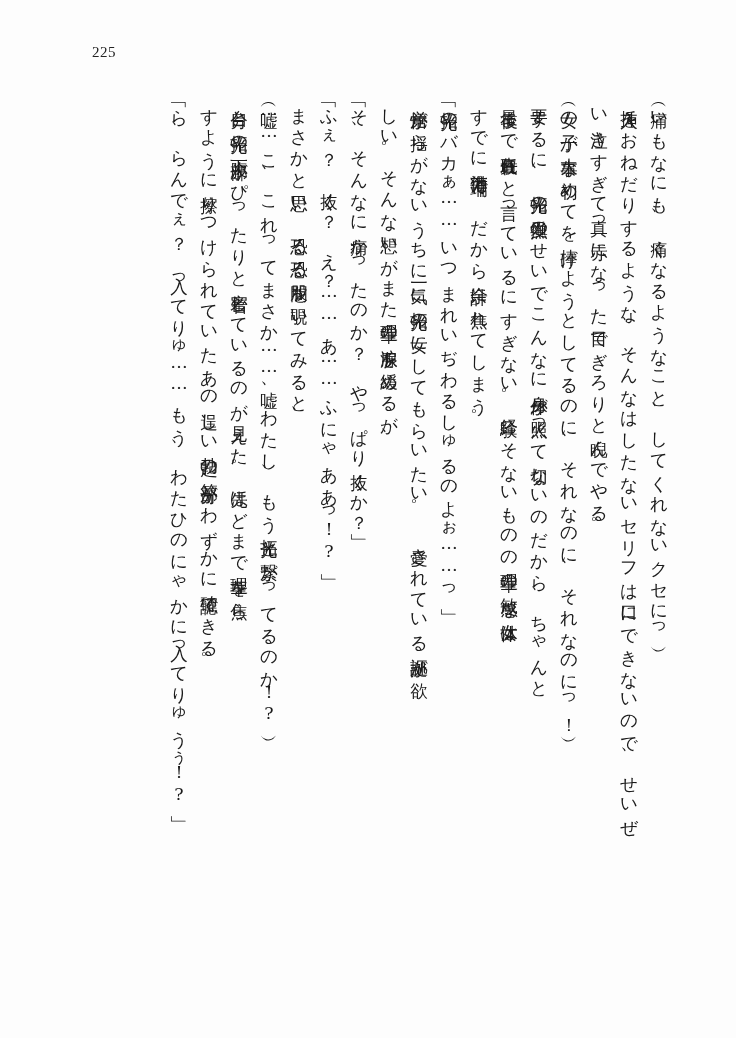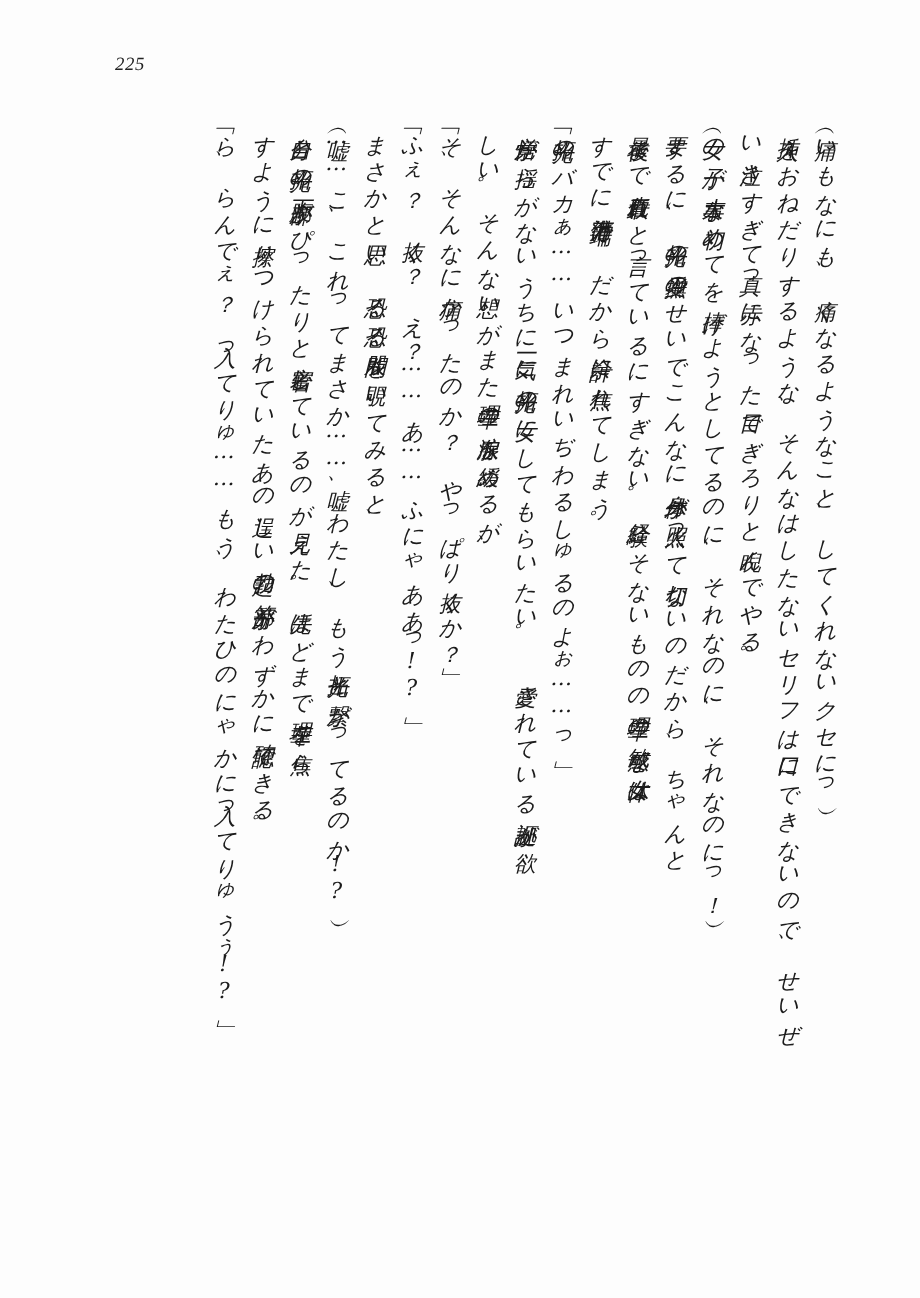--- a/index.html
+++ b/index.html
@@ -20,7 +20,6 @@
     height: 1038px;
     background: #fdfdfd;
     box-sizing: border-box;
-    font-style: italic;
   }
   .page-number {
     position: absolute;

